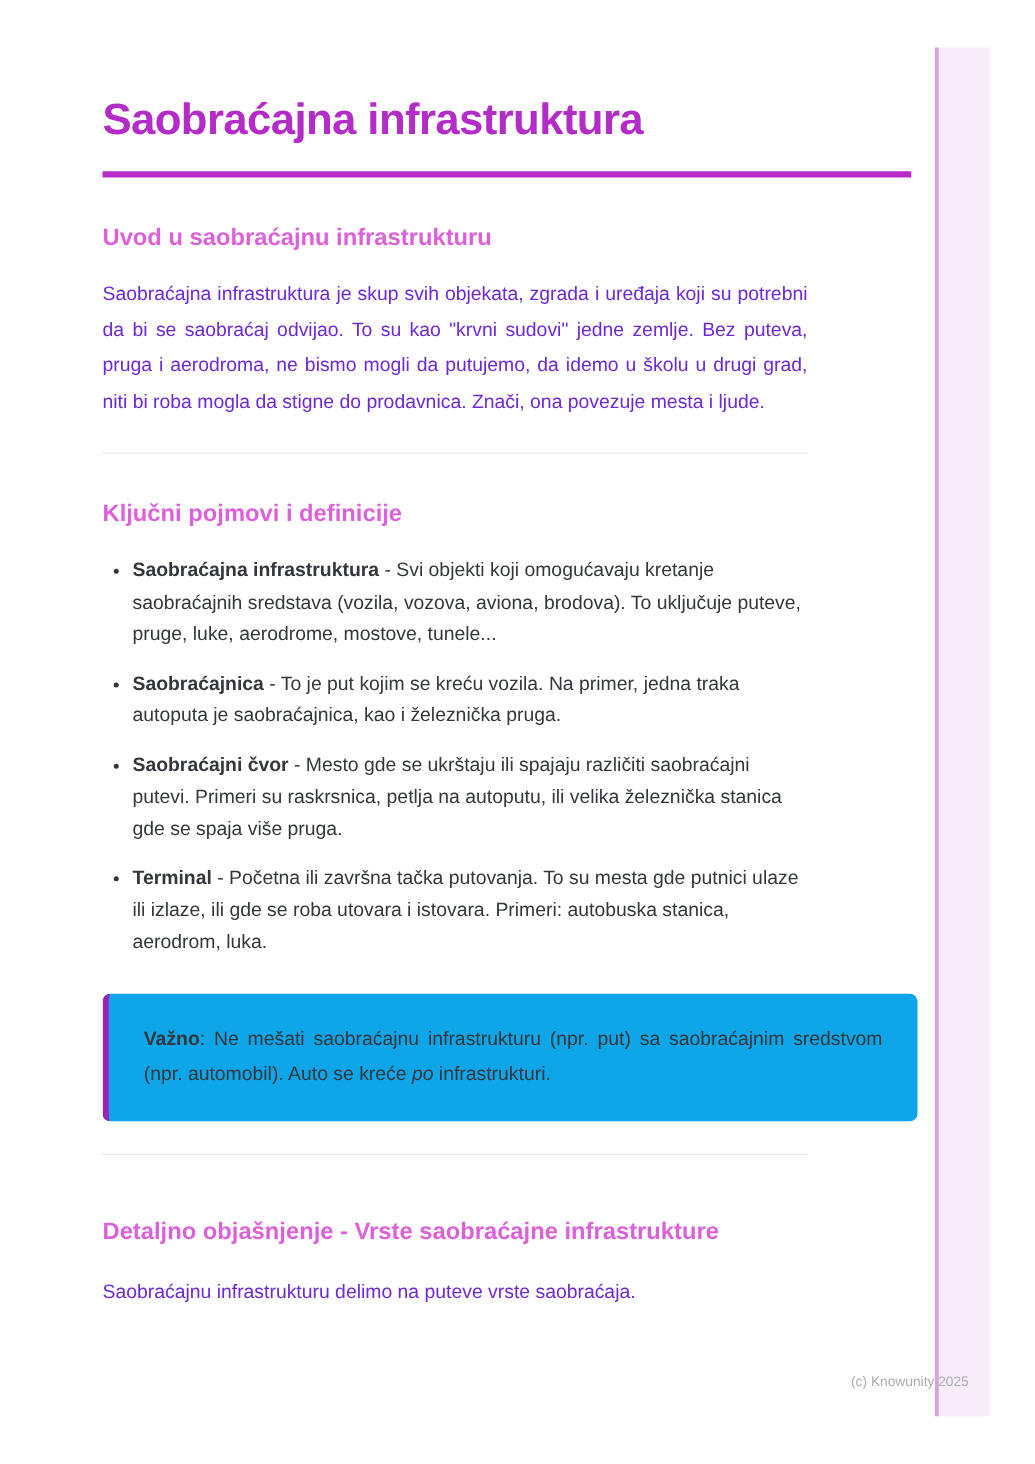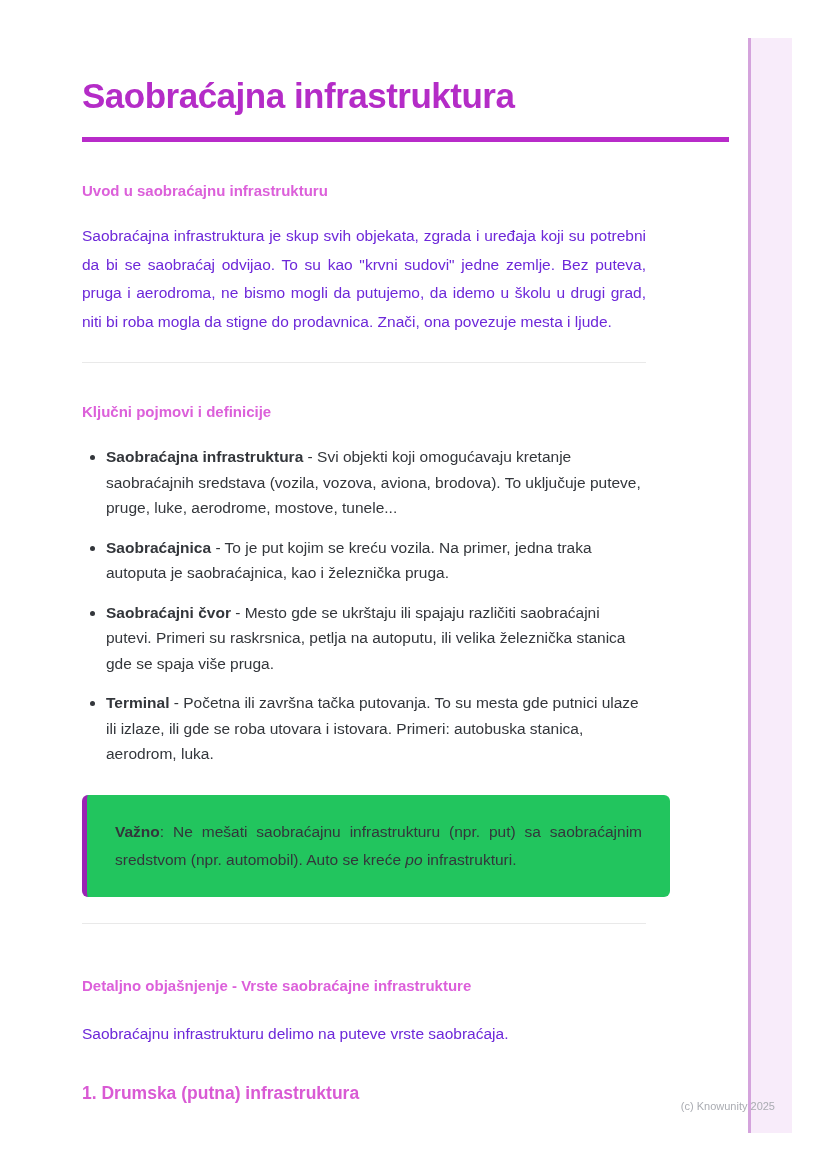--- a/index.html
+++ b/index.html
@@ -42,7 +42,7 @@
   }
   .h2 {
     margin: 36px 0 0 0;
-    font-size: 15px;
+    font-size: 19px;
     line-height: 26px;
     font-weight: bold;
     color: #dc60da;

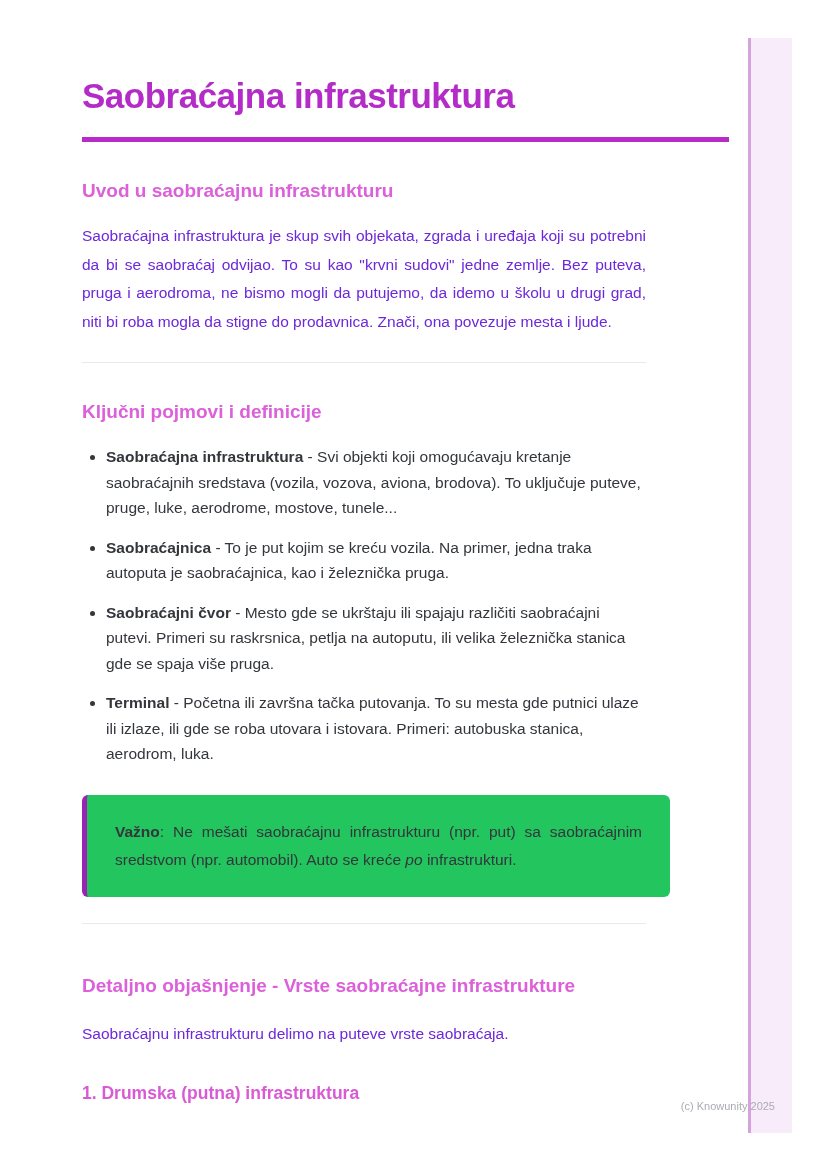--- a/index.html
+++ b/index.html
@@ -78,8 +78,8 @@
   .term-bold { font-weight: bold; }
   .callout {
     margin: 28px 0 0 0;
-    width: 588px;
-    background: #22c55e;
+    width: 652px;
+    background: #0ea5e9;
     border-left: 5px solid #9b23b4;
     border-radius: 6px;
     padding: 23px 28px 23px 28px;

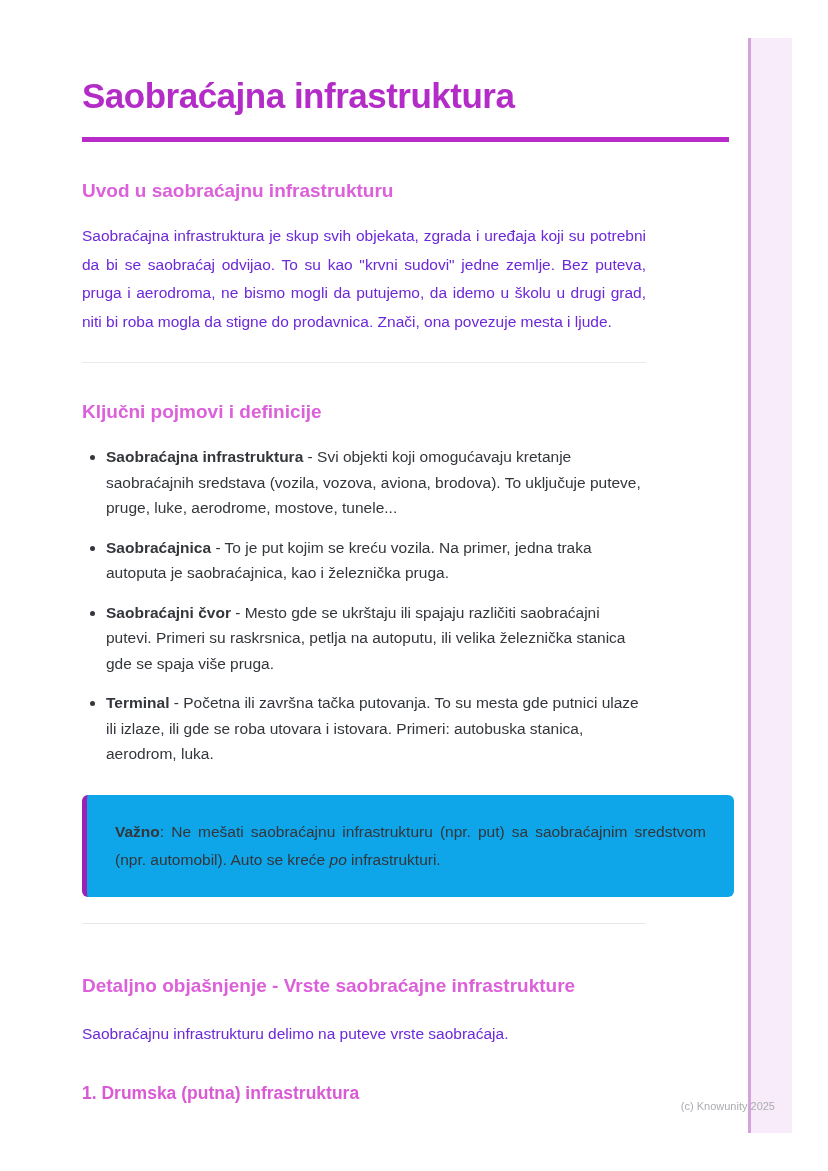--- a/index.html
+++ b/index.html
@@ -139,7 +139,6 @@
   <h2 class="h2 detail-heading">Detaljno objašnjenje - Vrste saobraćajne infrastrukture</h2>
   <p class="body-text no-justify">Saobraćajnu infrastrukturu delimo na puteve vrste saobraćaja.</p>
 
-  <h3 class="h3">1. Drumska (putna) infrastruktura</h3>
 
 </div>
 

